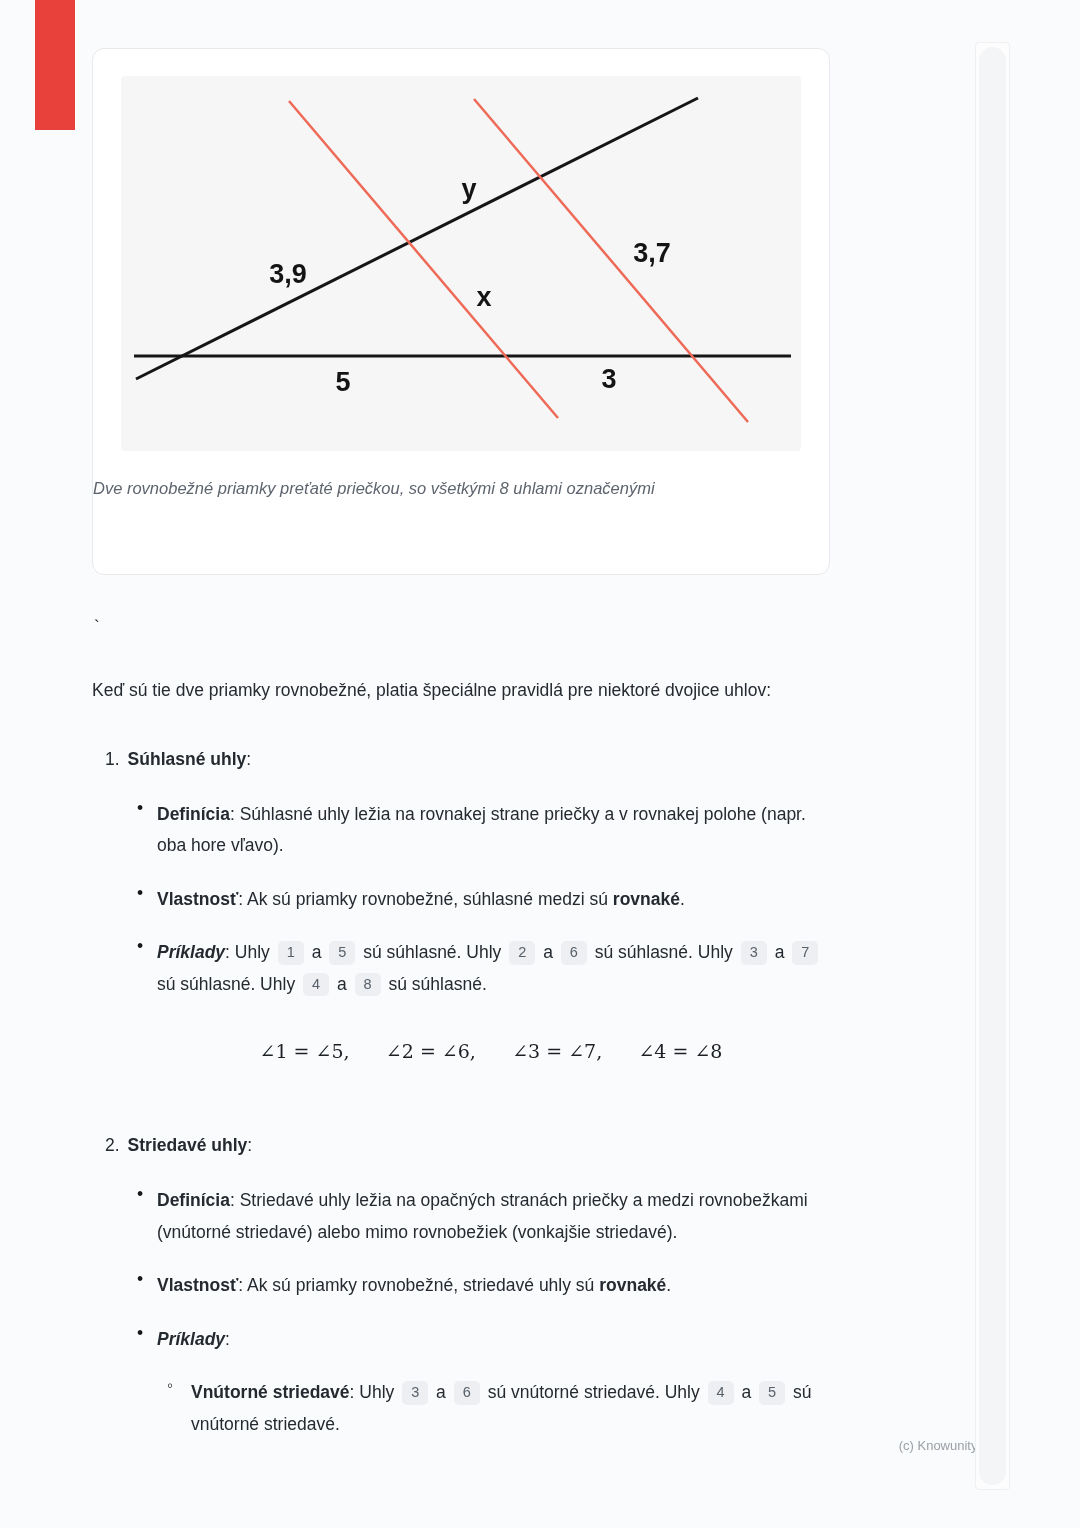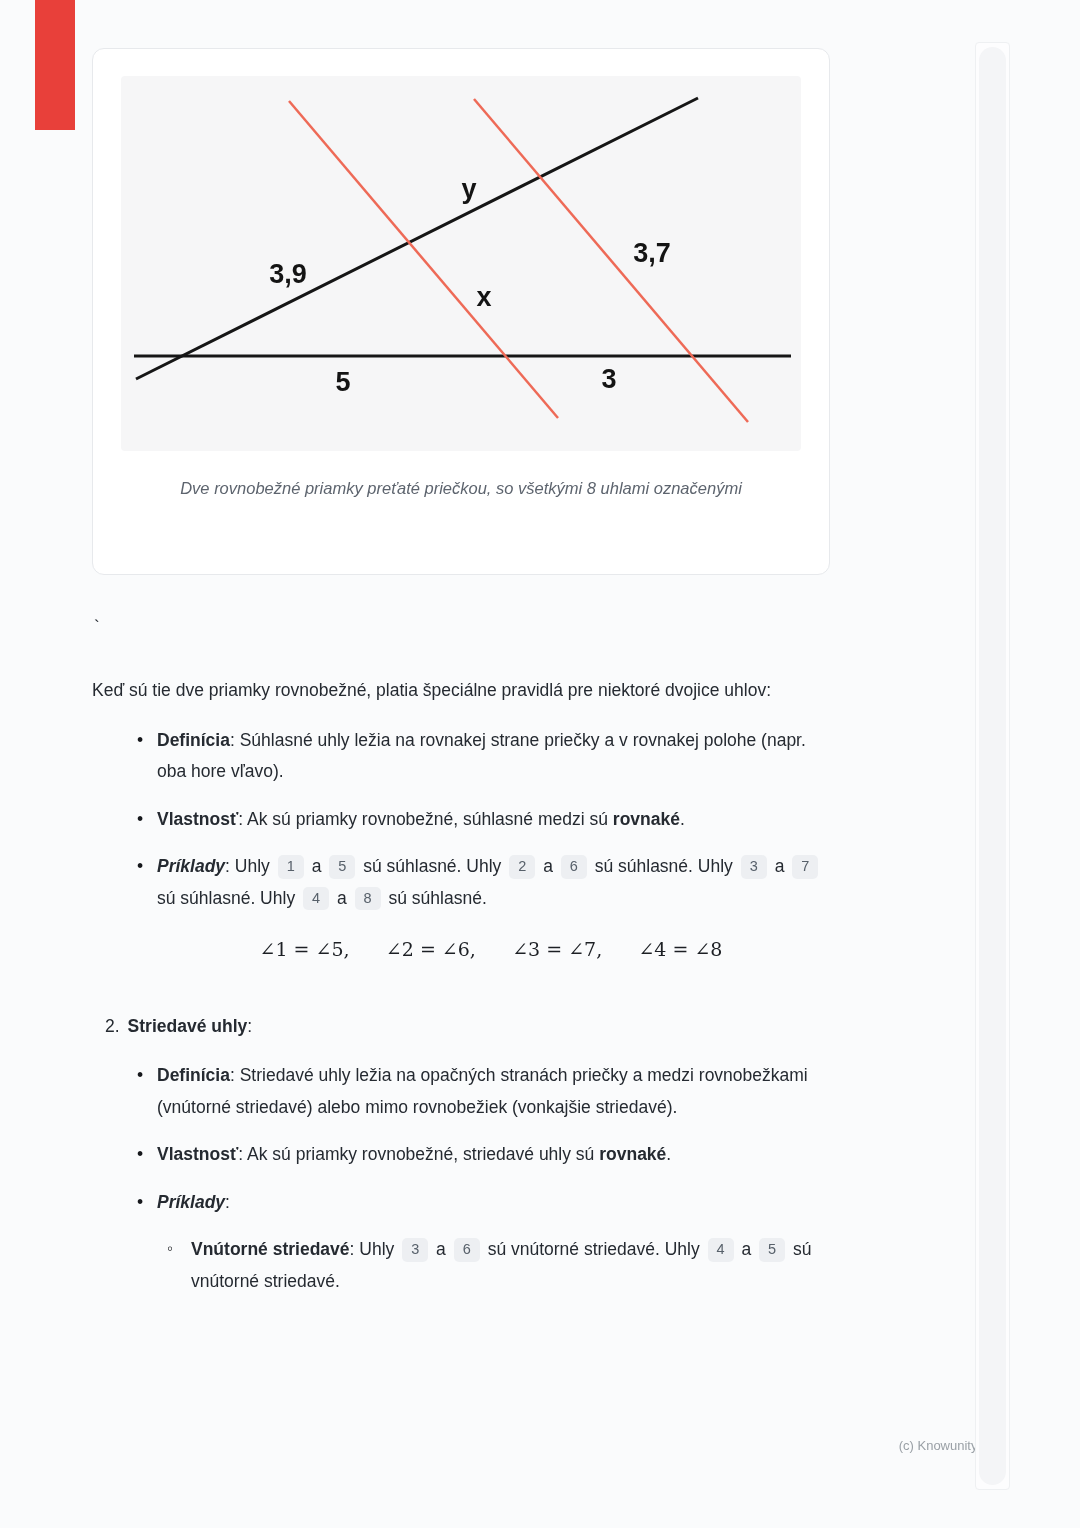--- a/index.html
+++ b/index.html
@@ -45,7 +45,7 @@
     font-weight:700; font-size:27px; fill:#141414; text-anchor:middle;
   }
   .figure-caption {
-    margin-top:24px; text-align:center; font-style:italic;
+    margin-top:24px; text-align:left; font-style:italic;
     font-size:16.5px; line-height:26px; color:#5d646e;
   }
 

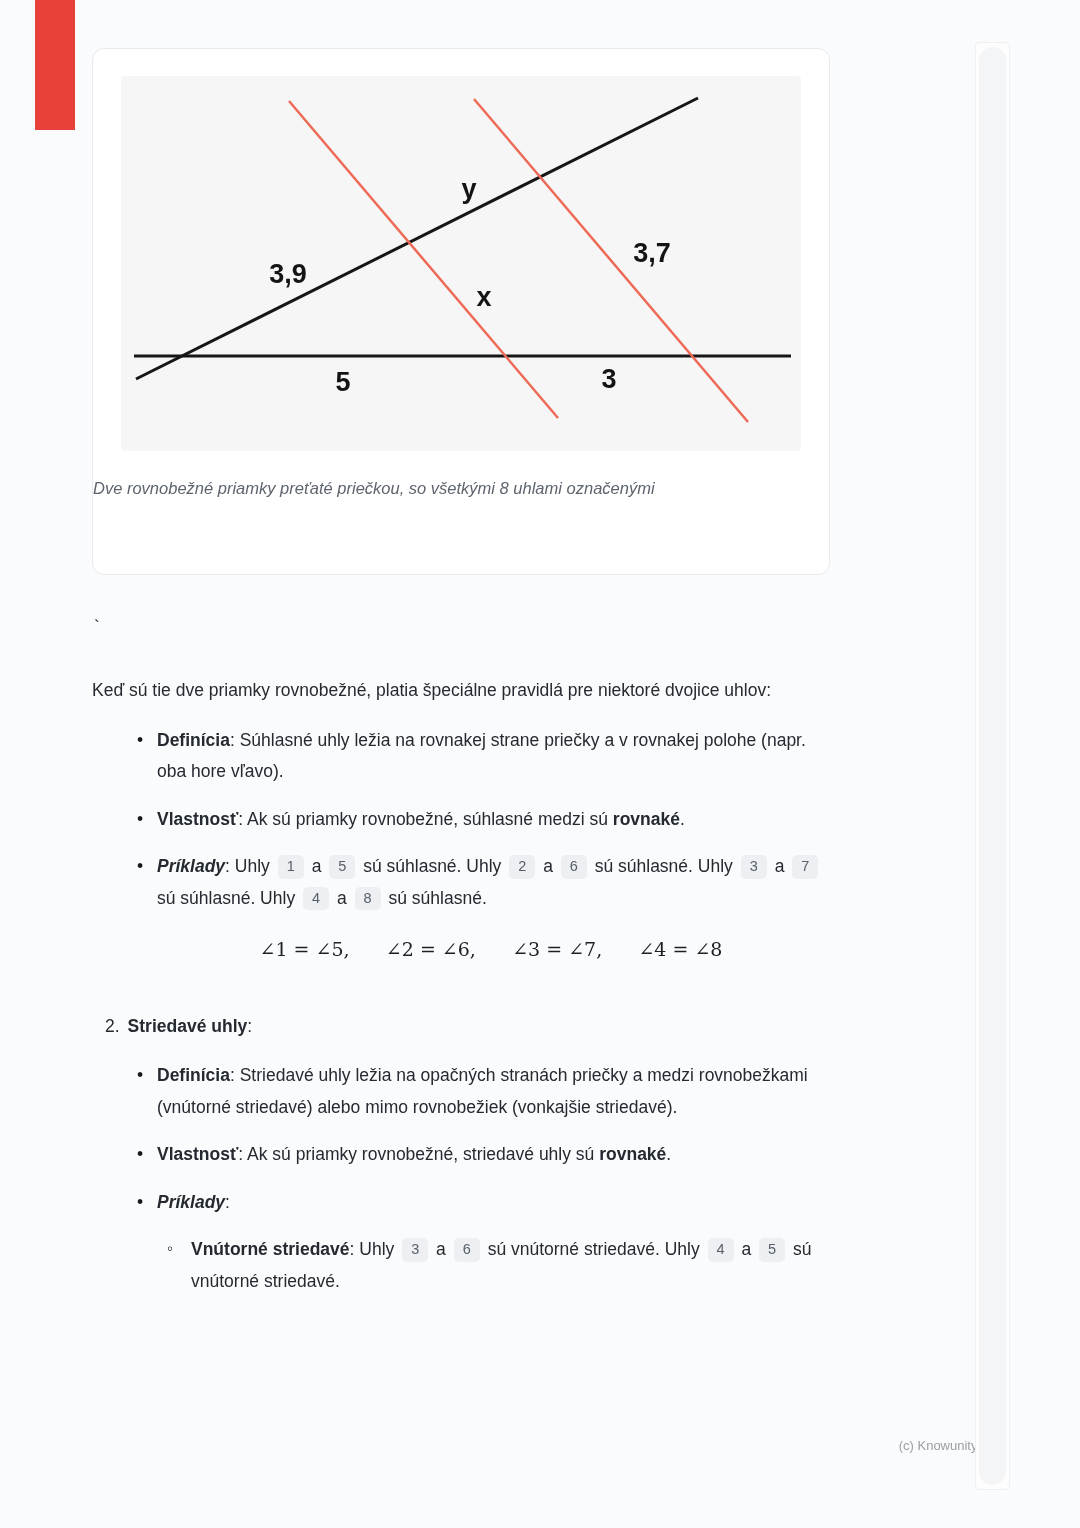--- a/index.html
+++ b/index.html
@@ -120,6 +120,9 @@
 
   <div class="list">
 
+    <div class="item-header">
+      <span class="item-number">1.</span><span class="item-title"><span class="seg bold">Súhlasné uhly</span><span class="seg text">:</span></span>
+    </div>
 
     <div class="bullets">
       <div class="bullet">

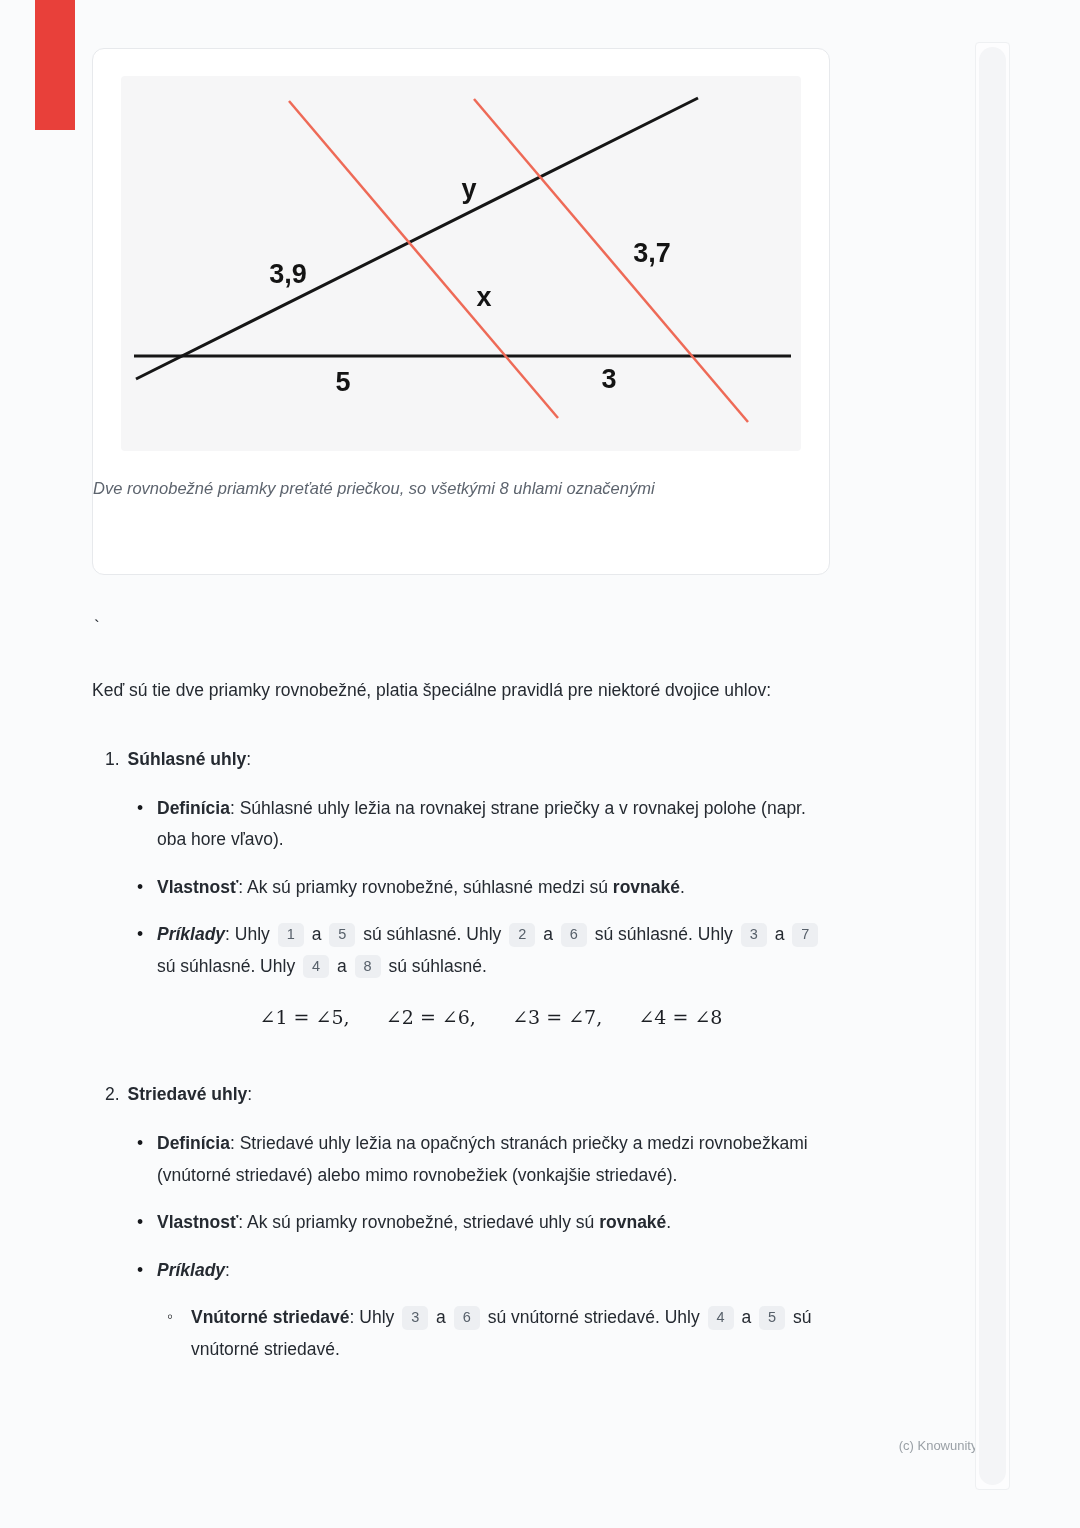--- a/index.html
+++ b/index.html
@@ -63,7 +63,7 @@
   .bullets { margin-left:45px; margin-top:18px; }
   .bullet { display:flex; margin-bottom:16px; font-size:17.5px; line-height:1.8; }
   .bullet .marker { flex:none; width:20px; color:#16181c; }
-  .bullet-body { flex:1; }
+  .bullet-body { flex:1;margin-top:6px; }
 
   .bullet.sub { margin-left:30px; margin-top:6px; margin-bottom:0; }
   .bullet.sub .marker { width:24px; font-size:17px; }

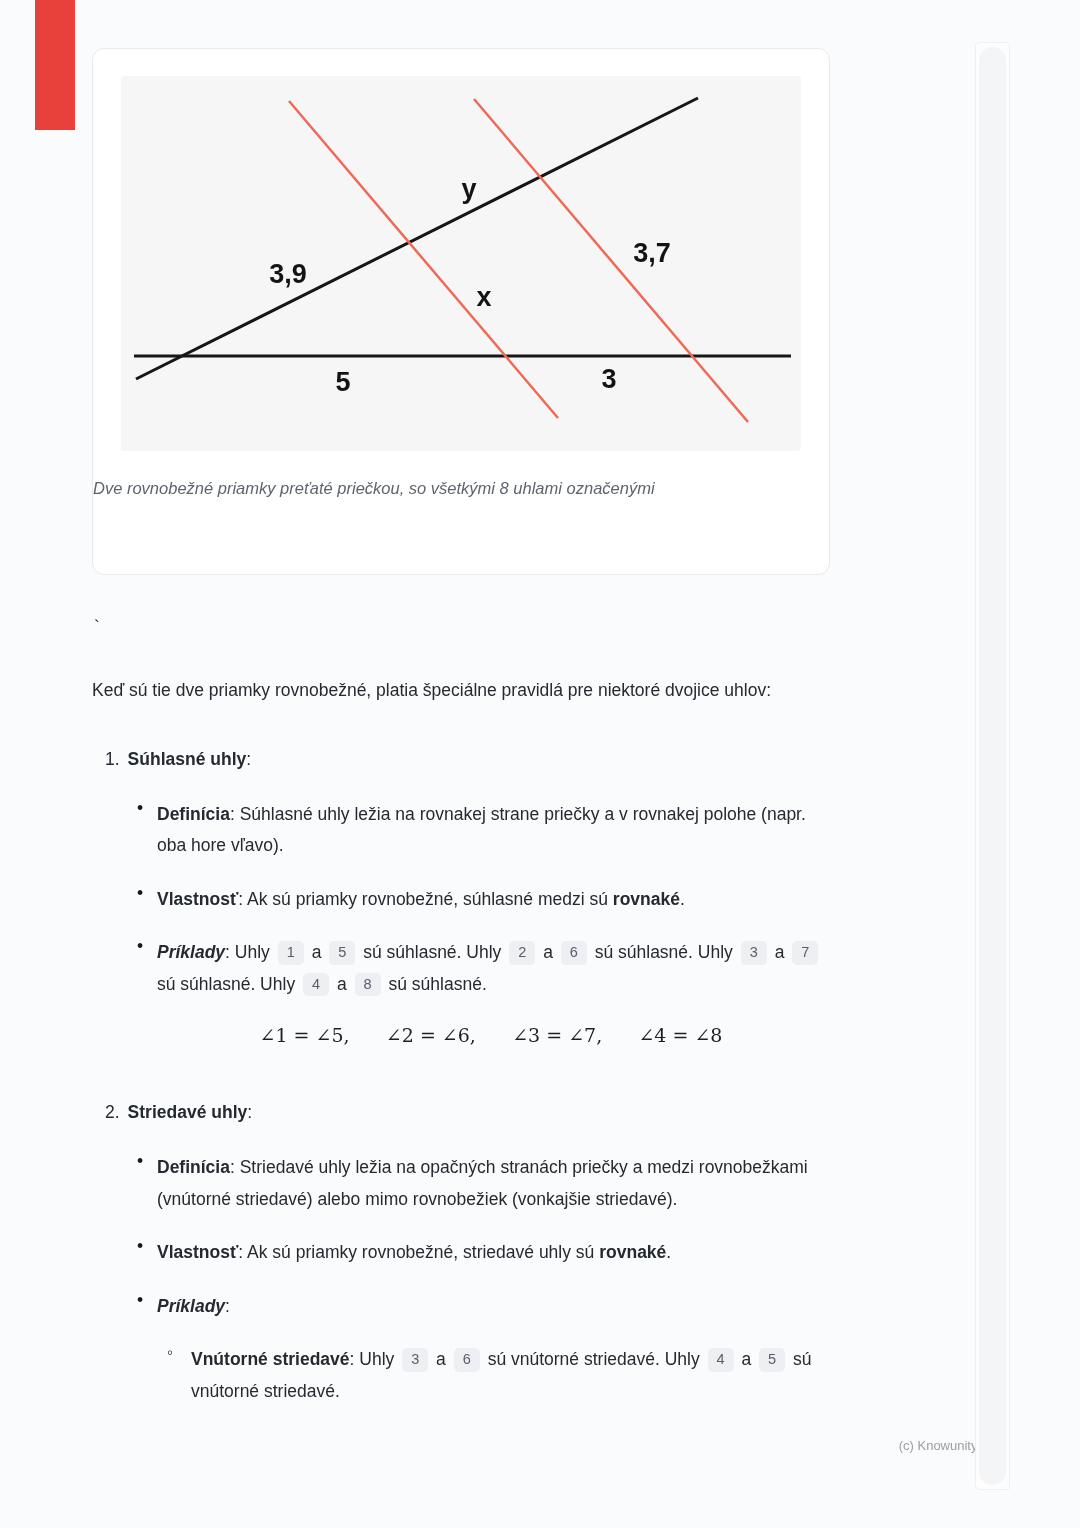--- a/index.html
+++ b/index.html
@@ -77,7 +77,7 @@
   }
 
   .math {
-    margin-top:24px; text-align:center; padding-left:60px;
+    margin-top:40px; text-align:center; padding-left:60px;
     font-family:"DejaVu Serif", "DejaVu Sans", serif;
     font-size:19px; color:#1c1f24; white-space:pre;
   }

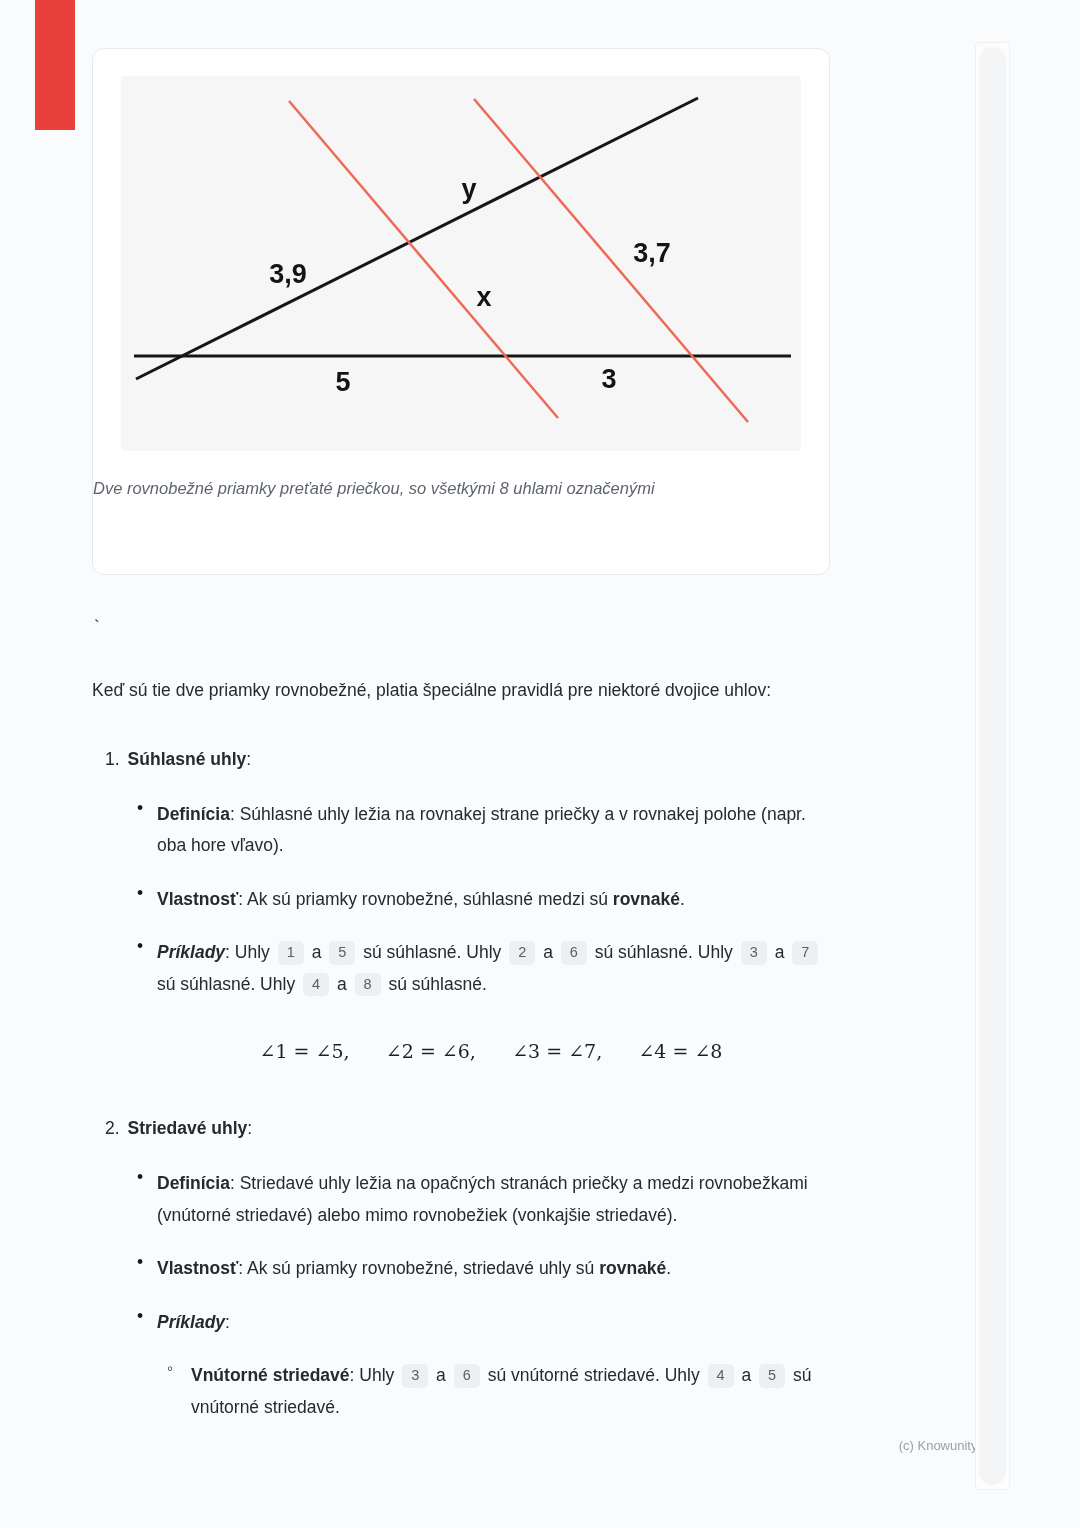--- a/index.html
+++ b/index.html
@@ -57,7 +57,7 @@
   }
 
   .item-header { margin:36px 0 0 13px; font-size:17.5px; line-height:32px; }
-  .item-header.second { margin-top:50px; }
+  .item-header.second { margin-top:67px; }
   .item-number { margin-right:8px; }
 
   .bullets { margin-left:45px; margin-top:18px; }

